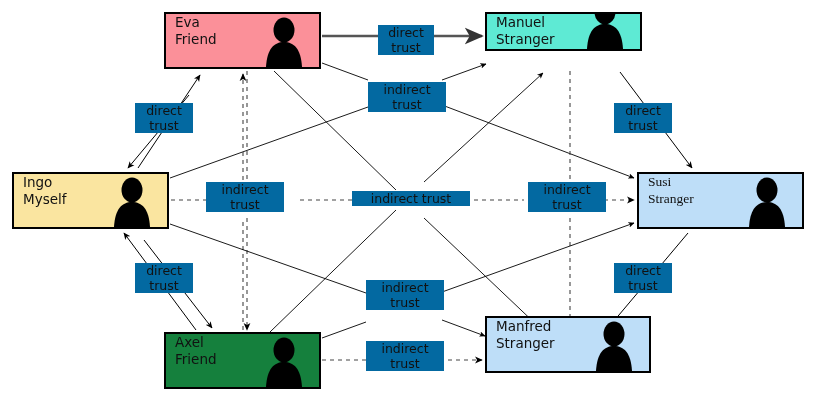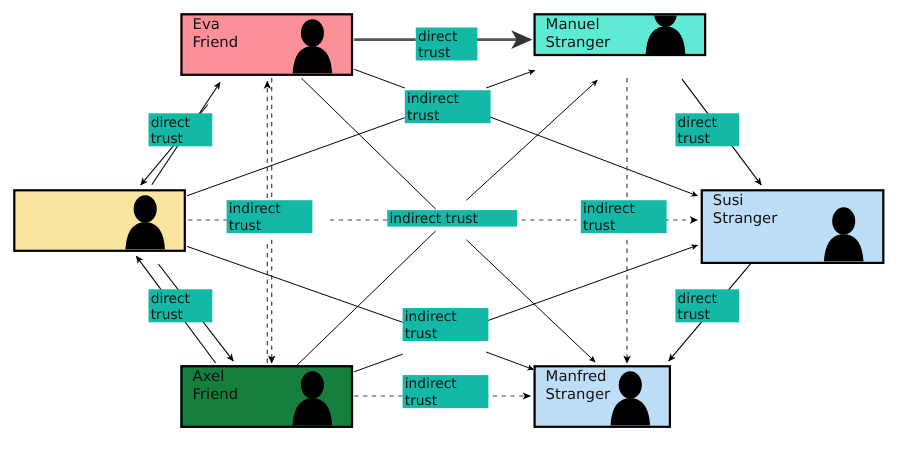--- a/index.html
+++ b/index.html
@@ -40,8 +40,8 @@
     font-size:12.5px;
     line-height:15px;
     color:#111111;
-    text-align:left;
-    background:#14b8a6;
+    text-align:center;
+    background:#0369a1;
     white-space:pre-line;
     padding:0 2px;
     z-index:3;

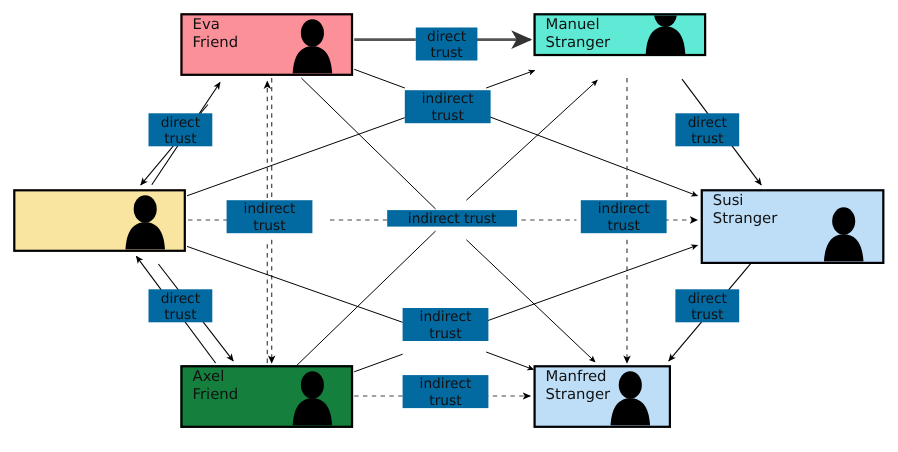--- a/index.html
+++ b/index.html
@@ -170,6 +170,8 @@
   </div>
 
   <div class="node" style="left:12px;top:172px;width:157px;height:57px;background:#FAE5A0;">
+    <span class="label">Ingo
+Myself</span>
     <svg class="avatar" viewBox="0 0 46 50">
       <ellipse cx="23" cy="13" rx="10.5" ry="12.5" fill="#000000"></ellipse>
       <path d="M23 25 C33 25 40 32 41 50 L5 50 C6 32 13 25 23 25 Z" fill="#000000"></path>

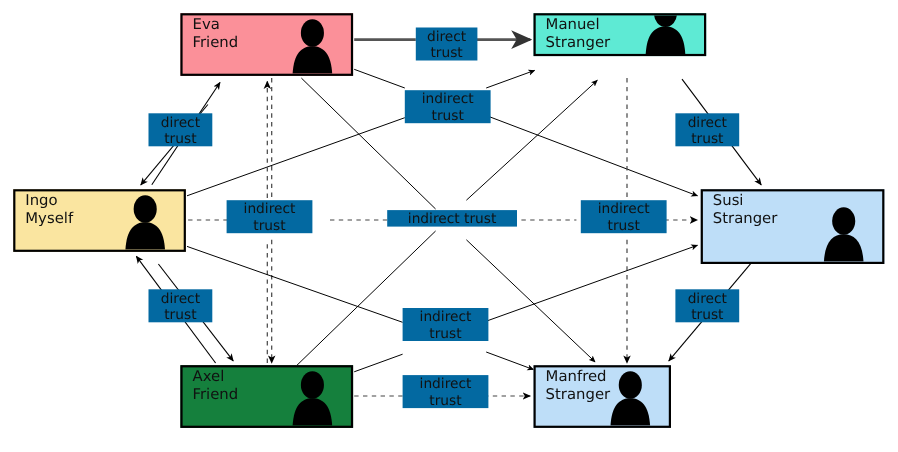--- a/index.html
+++ b/index.html
@@ -178,7 +178,7 @@
     </svg>
   </div>
 
-  <div class="node" style="left:637px;top:172px;width:167px;height:68px;background:#BEDEF8;">
+  <div class="node" style="left:637px;top:172px;width:167px;height:57px;background:#BEDEF8;font-family:Liberation Serif, serif;">
     <span class="label">Susi
 Stranger</span>
     <svg class="avatar" viewBox="0 0 46 50">

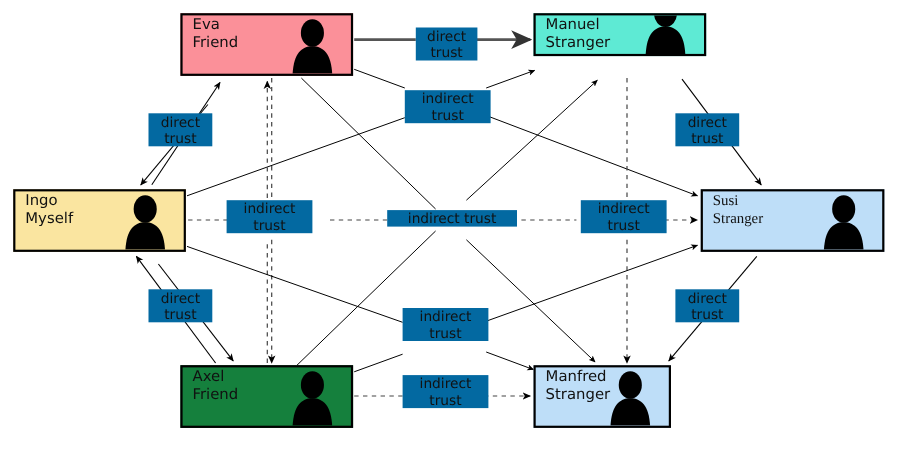--- a/index.html
+++ b/index.html
@@ -196,7 +196,7 @@
     </svg>
   </div>
 
-  <div class="node" style="left:485px;top:332px;width:125px;height:57px;background:#BEDEF8;">
+  <div class="node" style="left:485px;top:316px;width:166px;height:57px;background:#BEDEF8;">
     <span class="label">Manfred
 Stranger</span>
     <svg class="avatar" viewBox="0 0 46 50">

